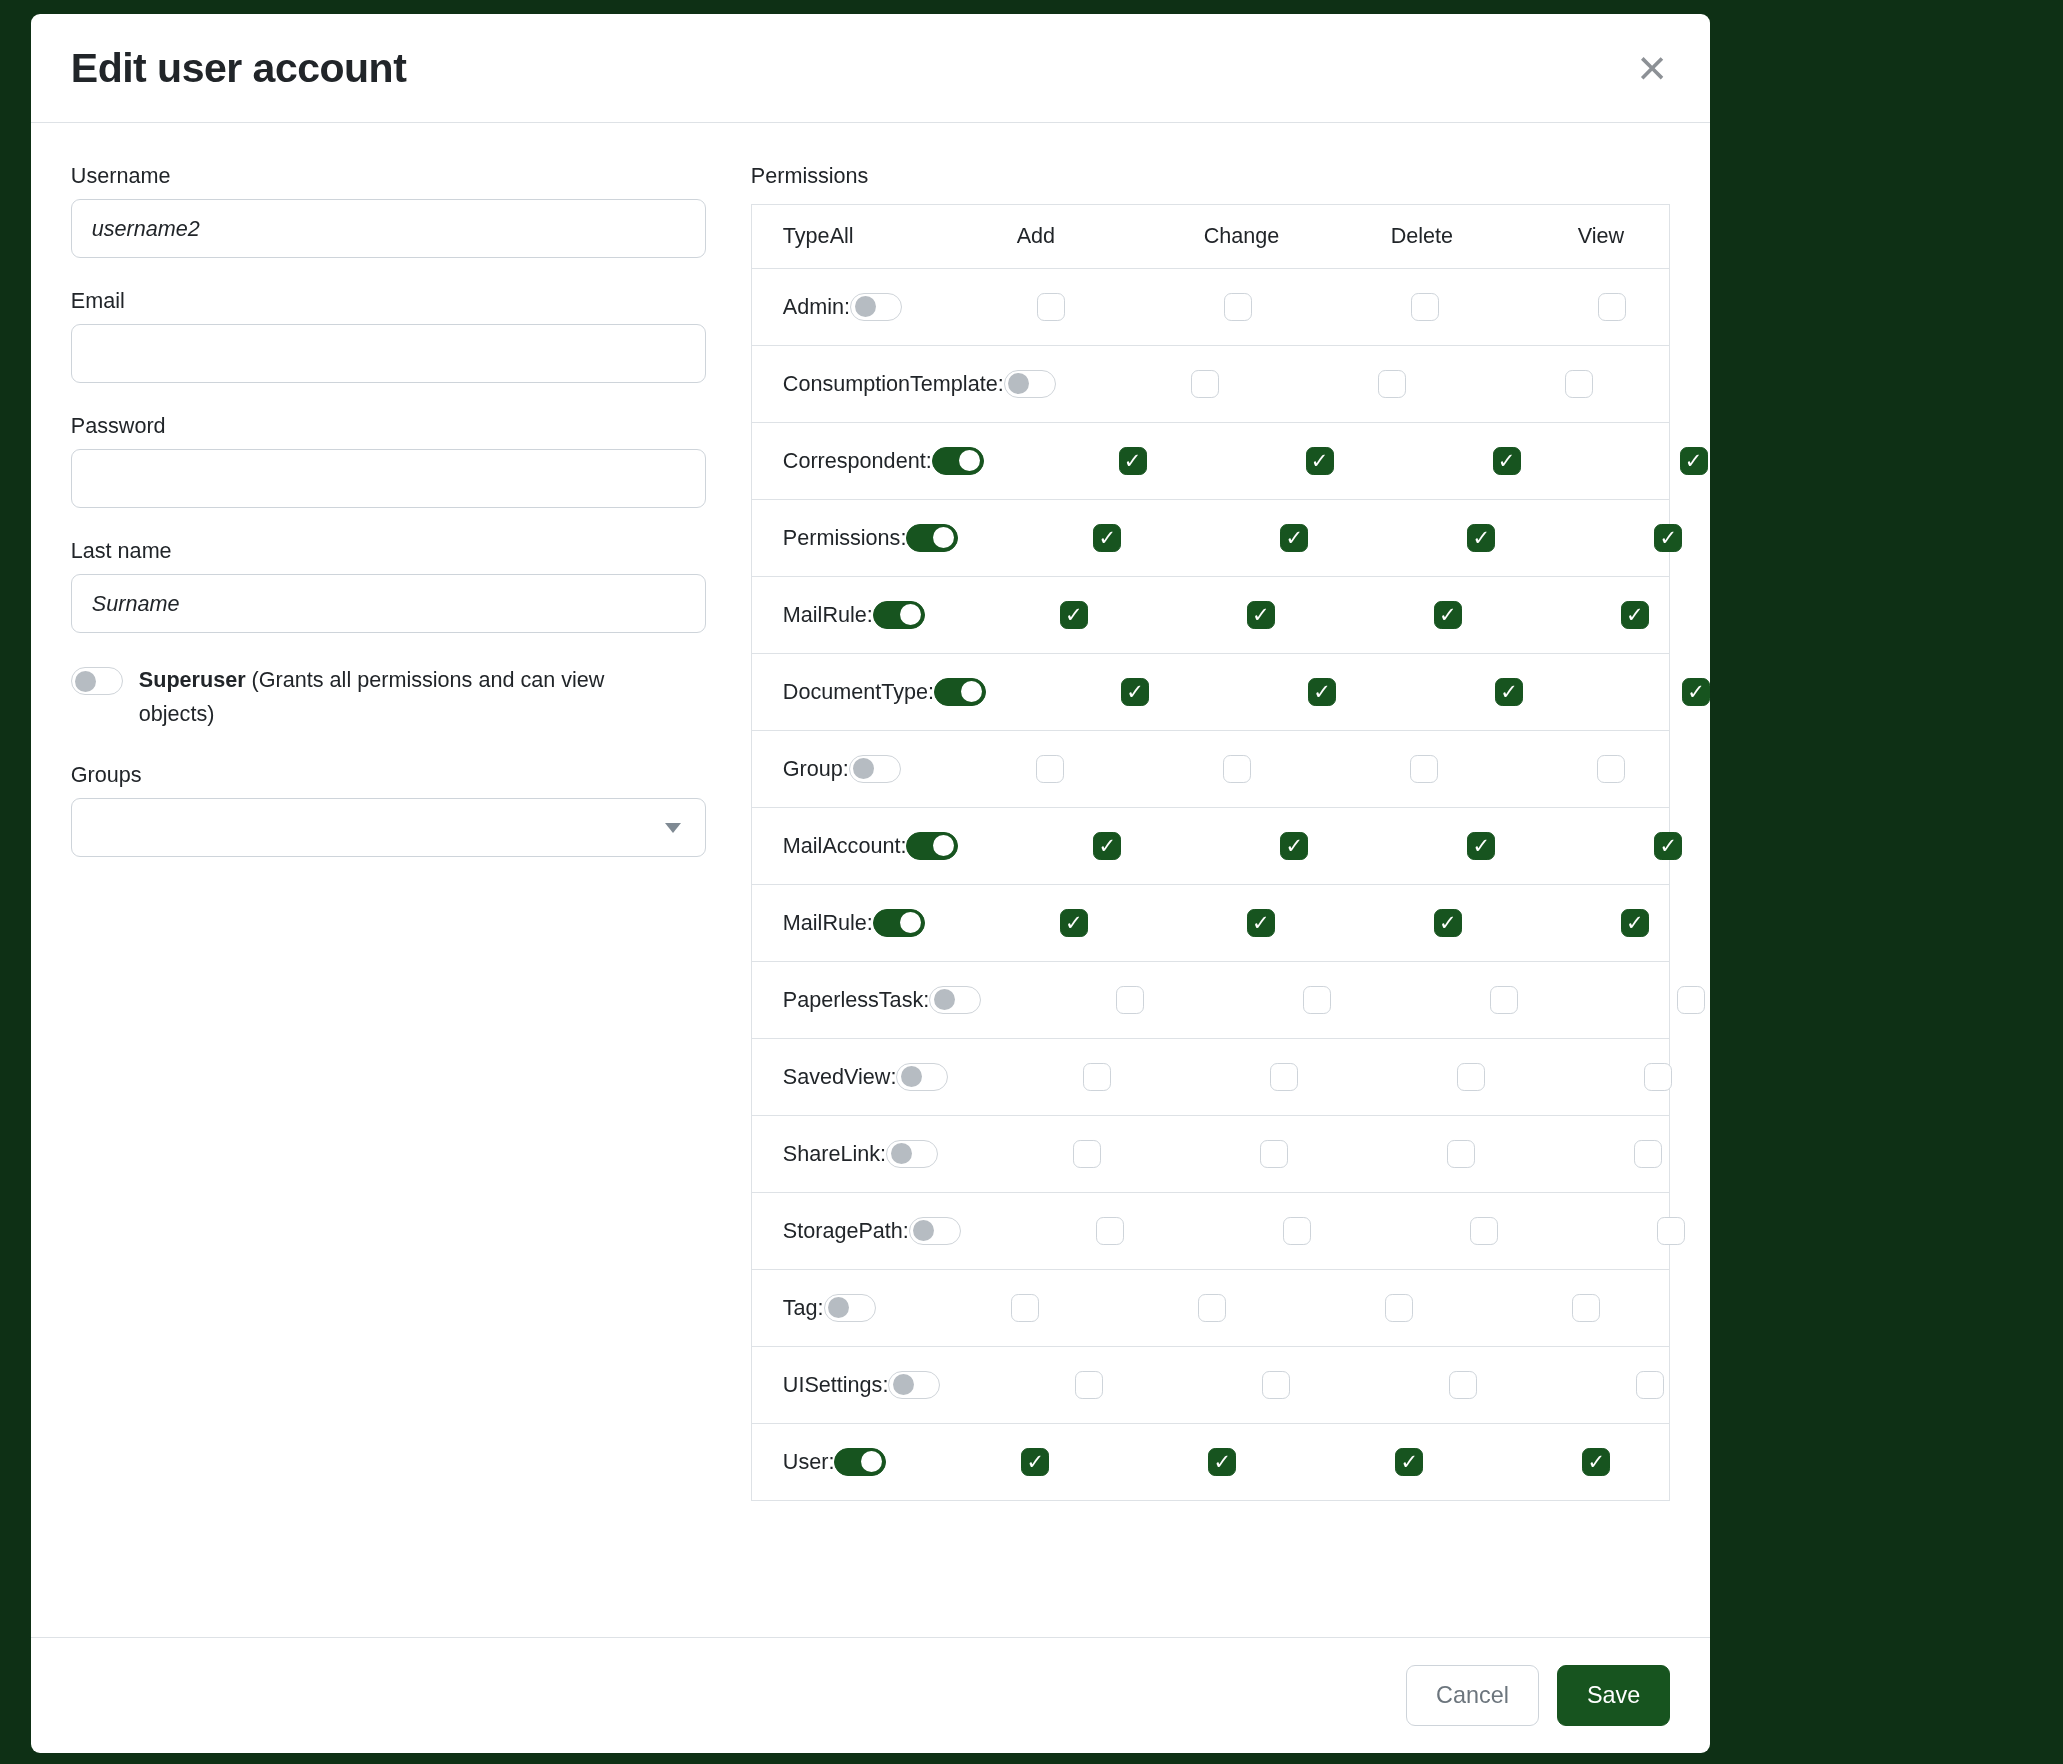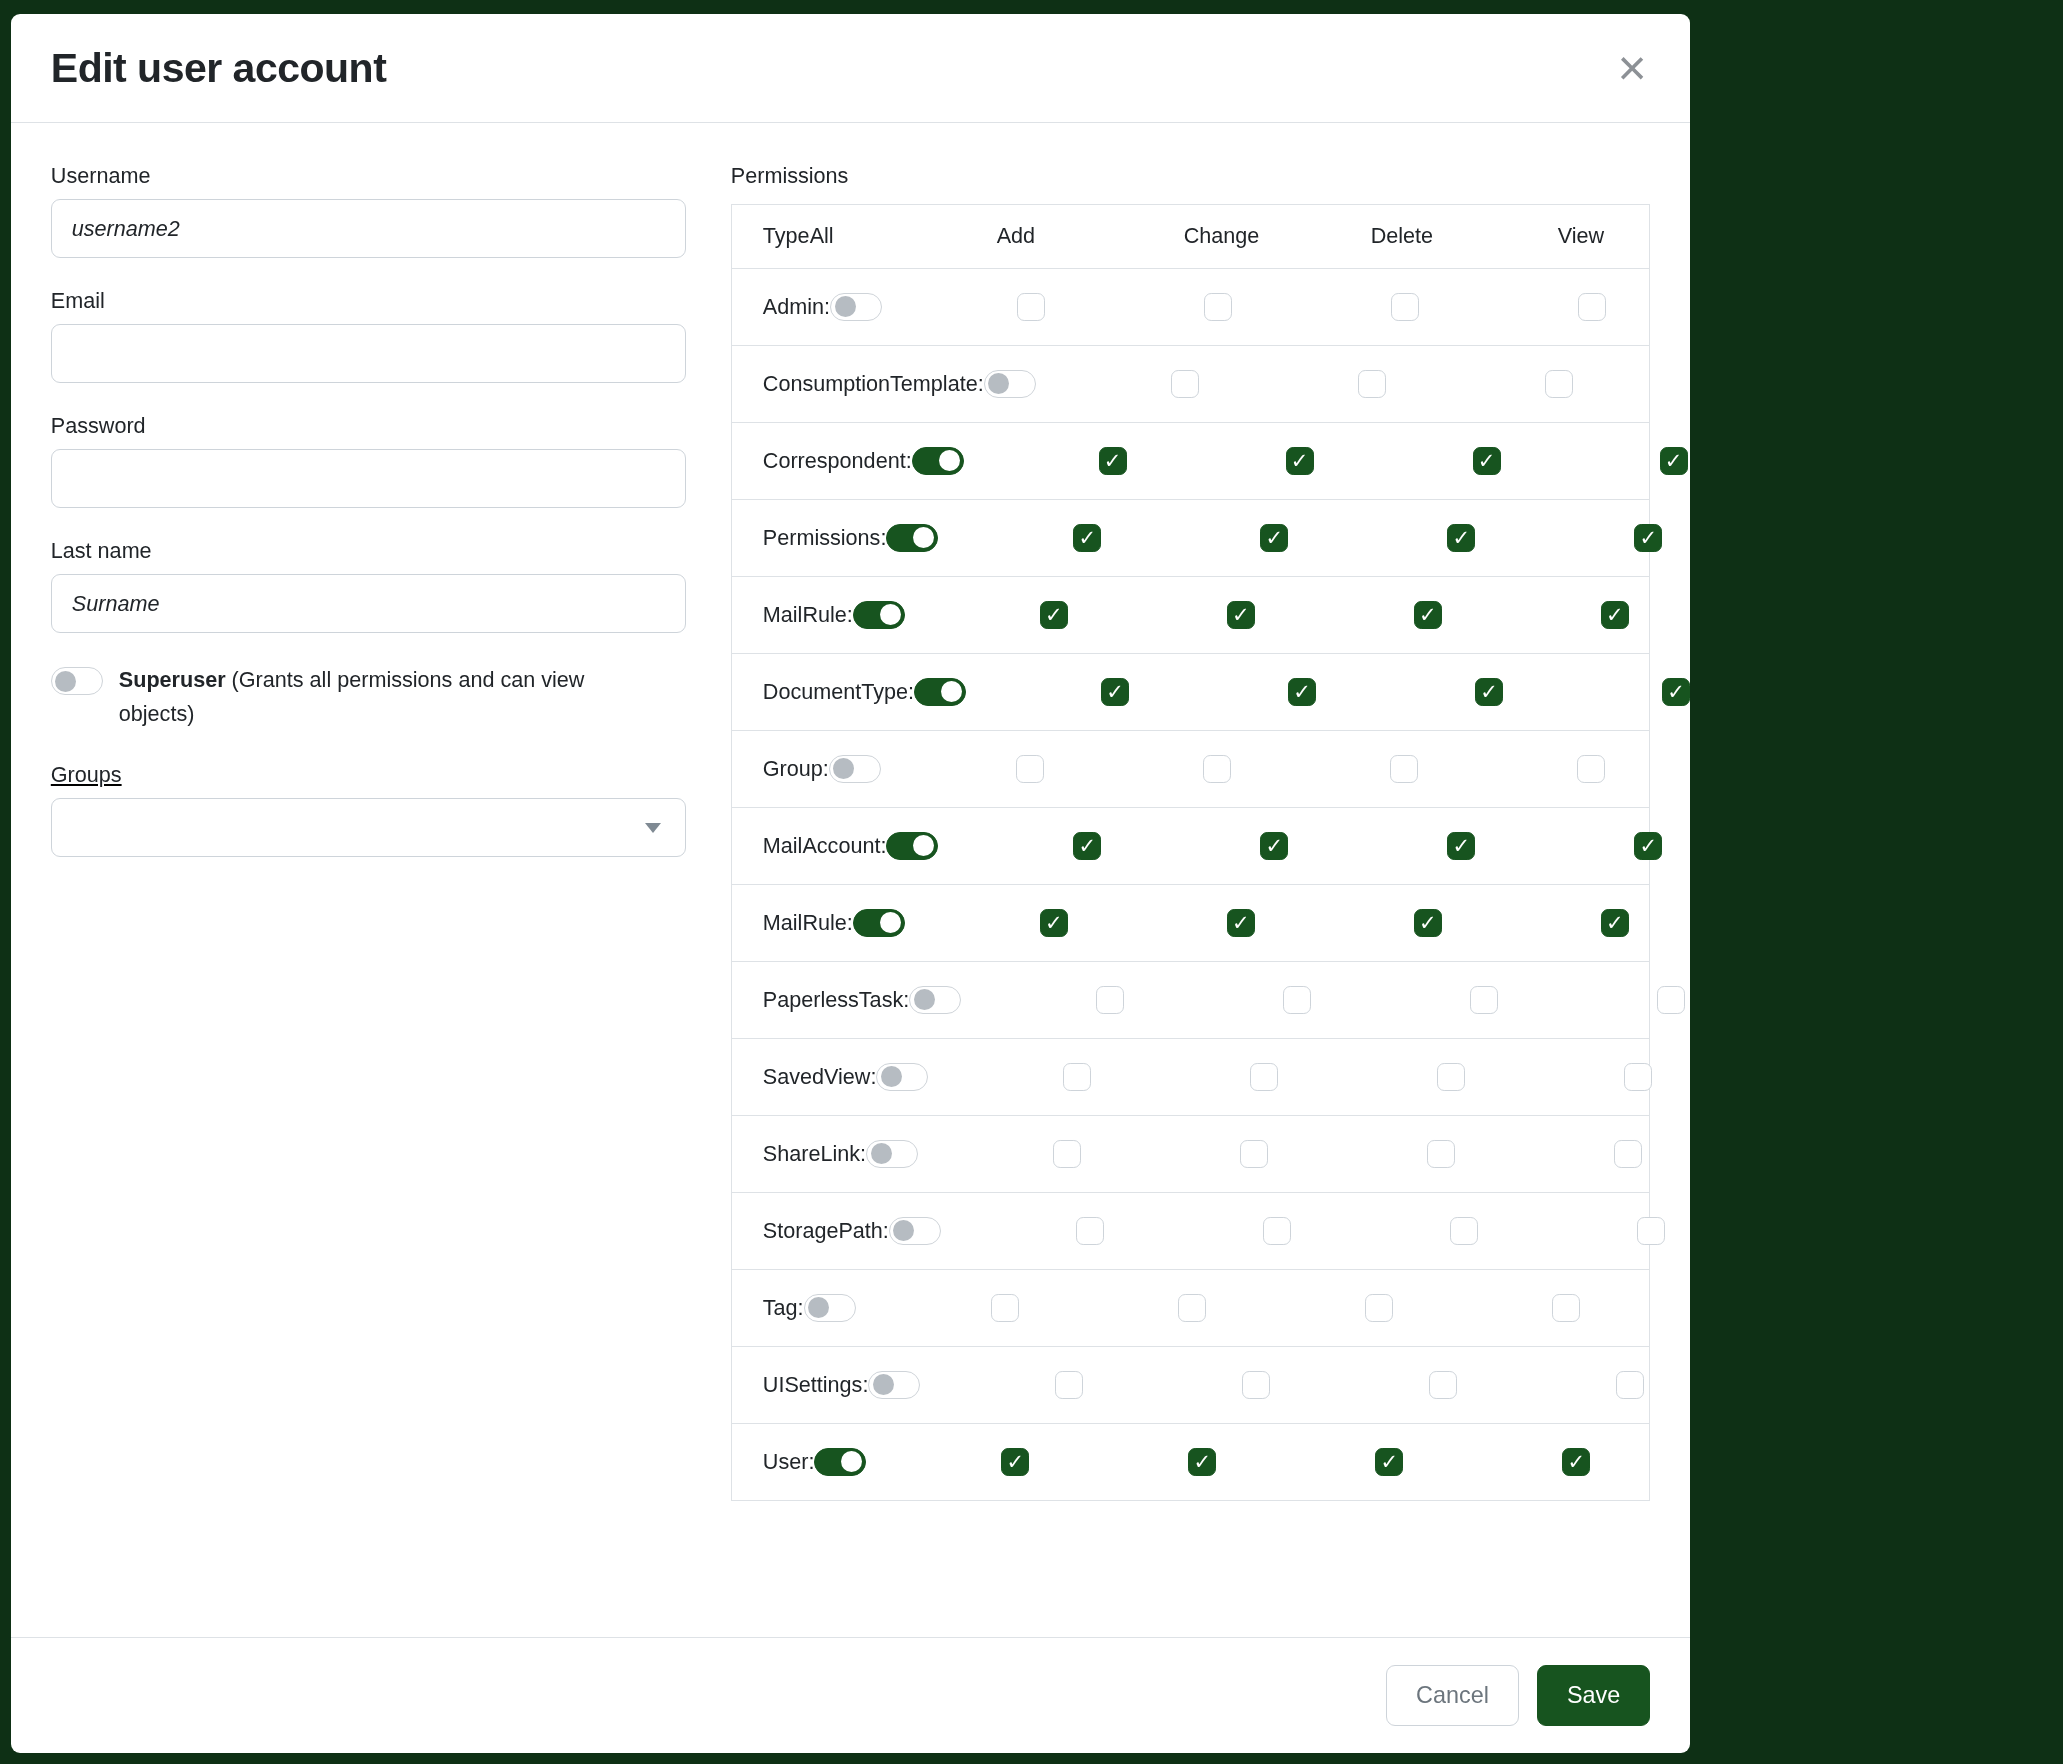--- a/index.html
+++ b/index.html
@@ -22,6 +22,7 @@
     height:1764px;
     background:var(--backdrop);
     overflow:hidden;
+    margin-left:20px;
   }
   .modal{
     position:absolute;

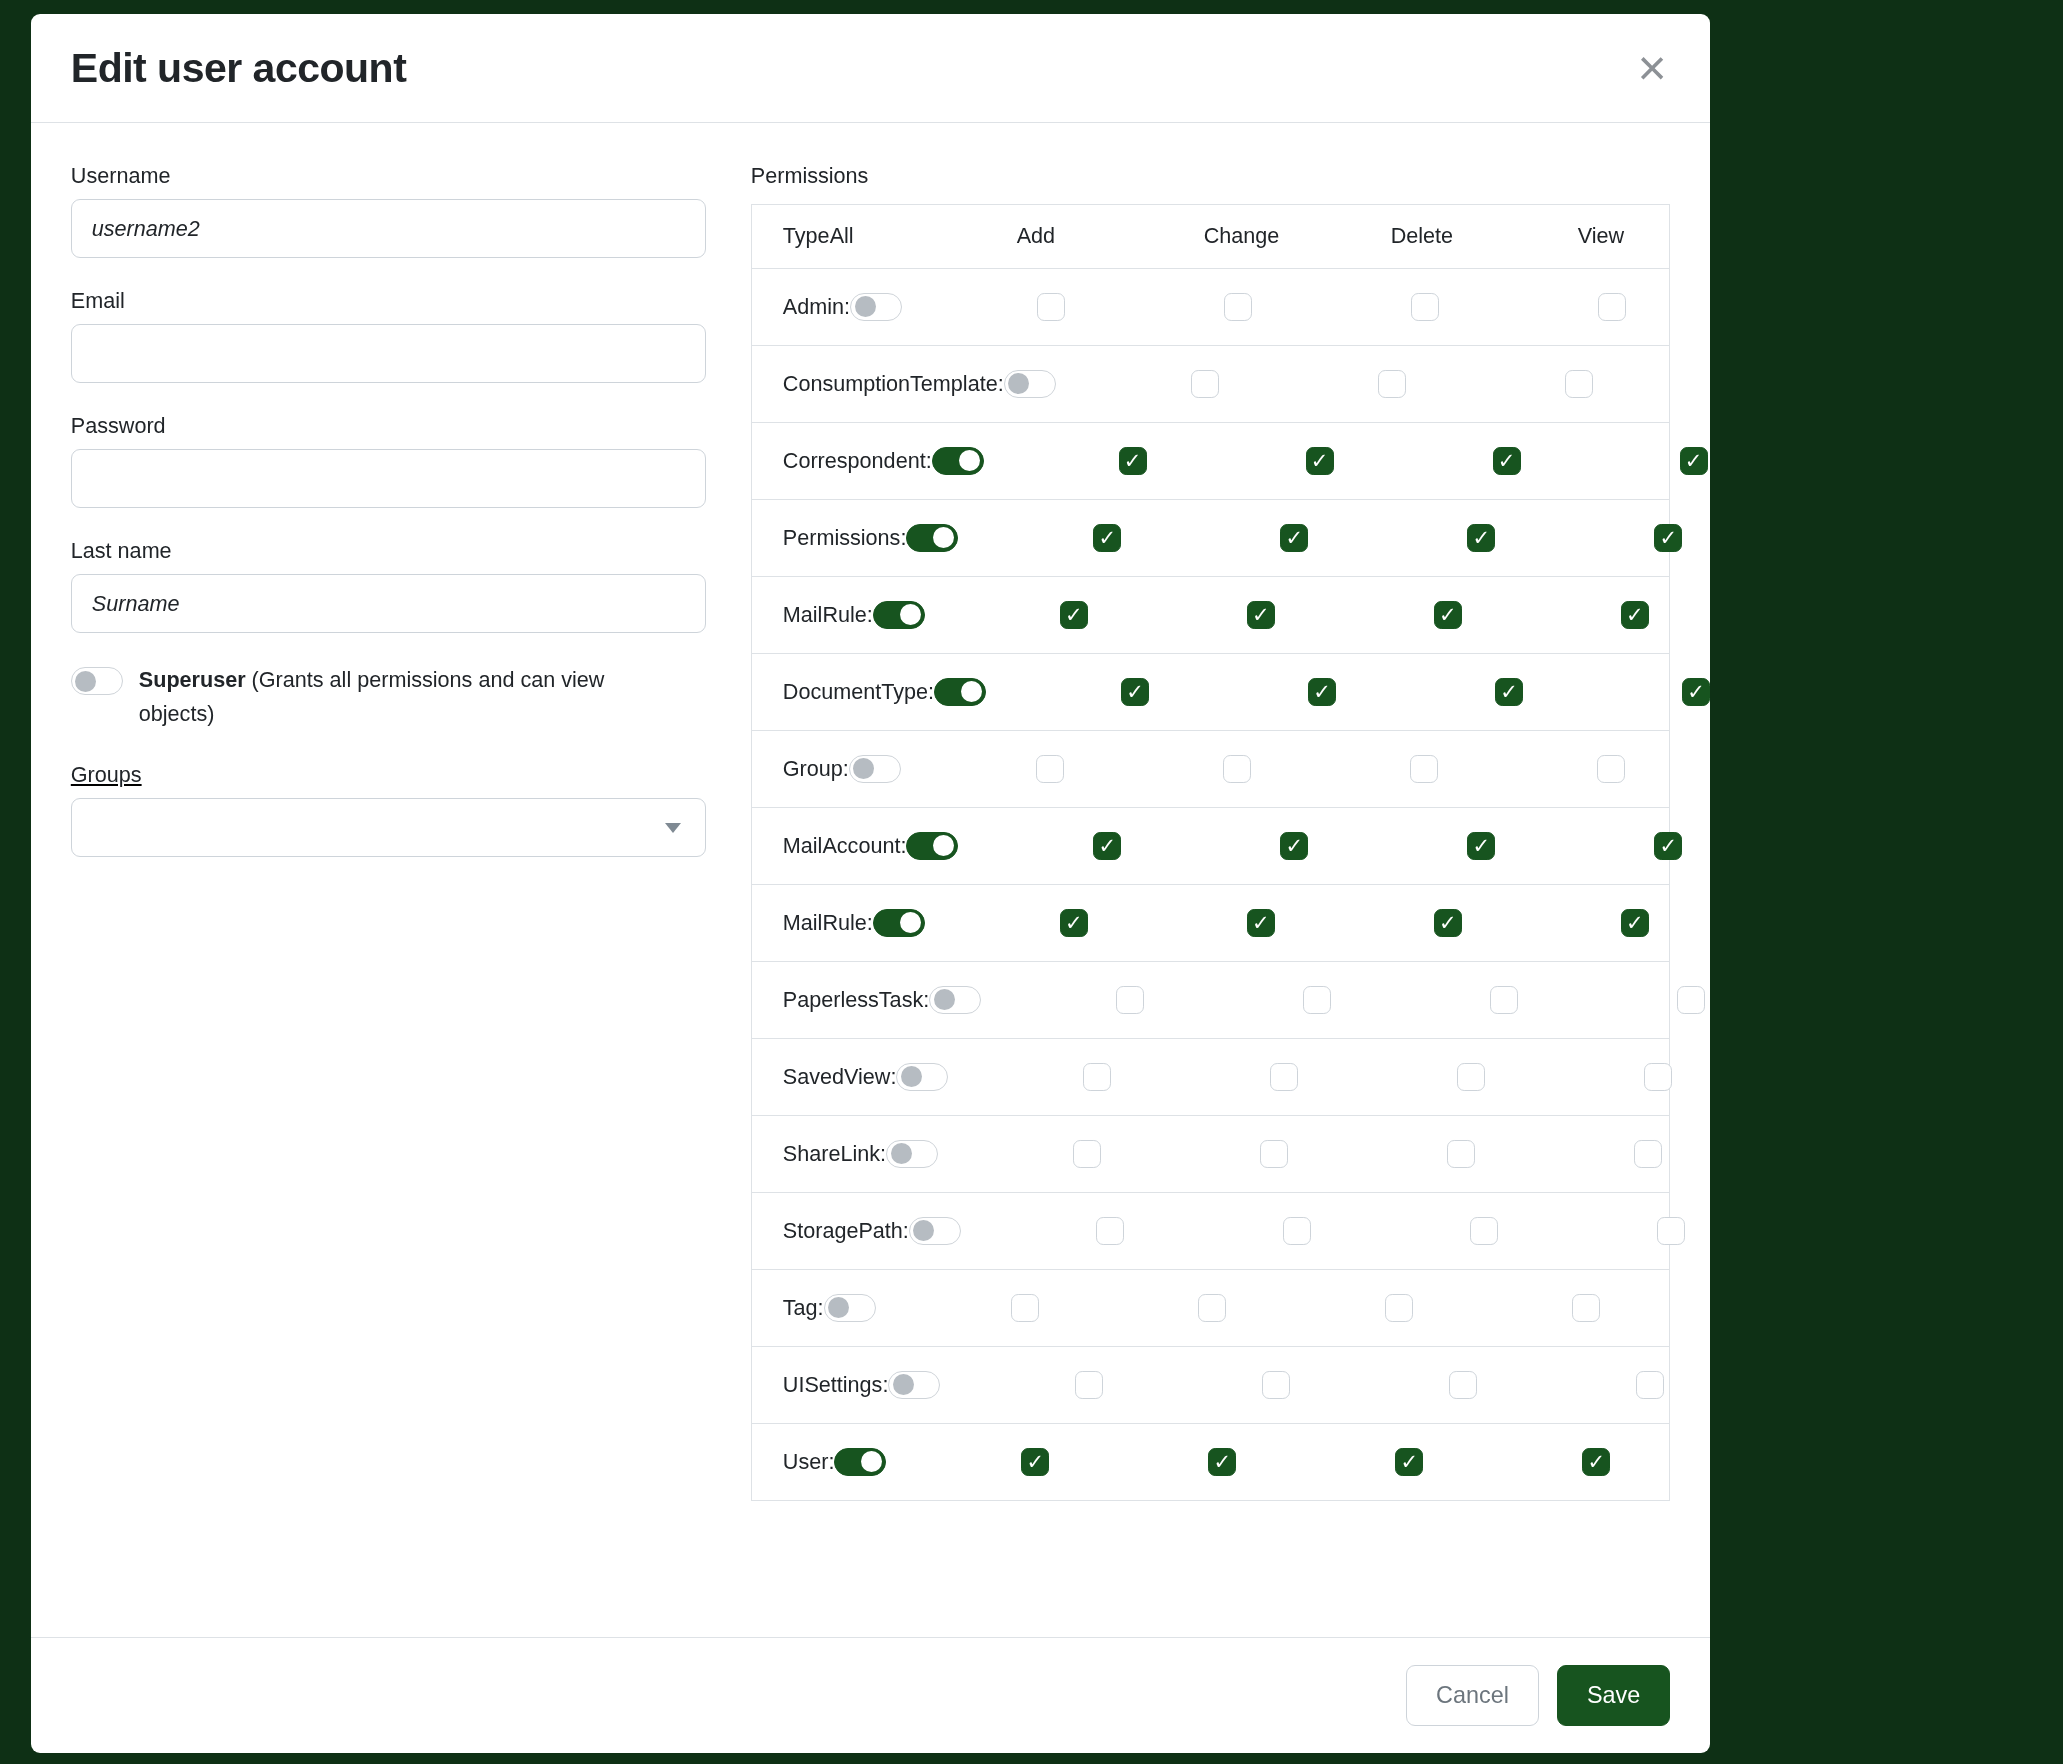--- a/index.html
+++ b/index.html
@@ -121,7 +121,7 @@
   .superuser-label{font-weight:700;}
   .superuser-hint{font-weight:400;}
 
-  .groups-field{margin-top:32px;text-decoration:underline;}
+  .groups-field{margin-top:32px;}
   .select-box{
     position:relative;
     height:59px;

